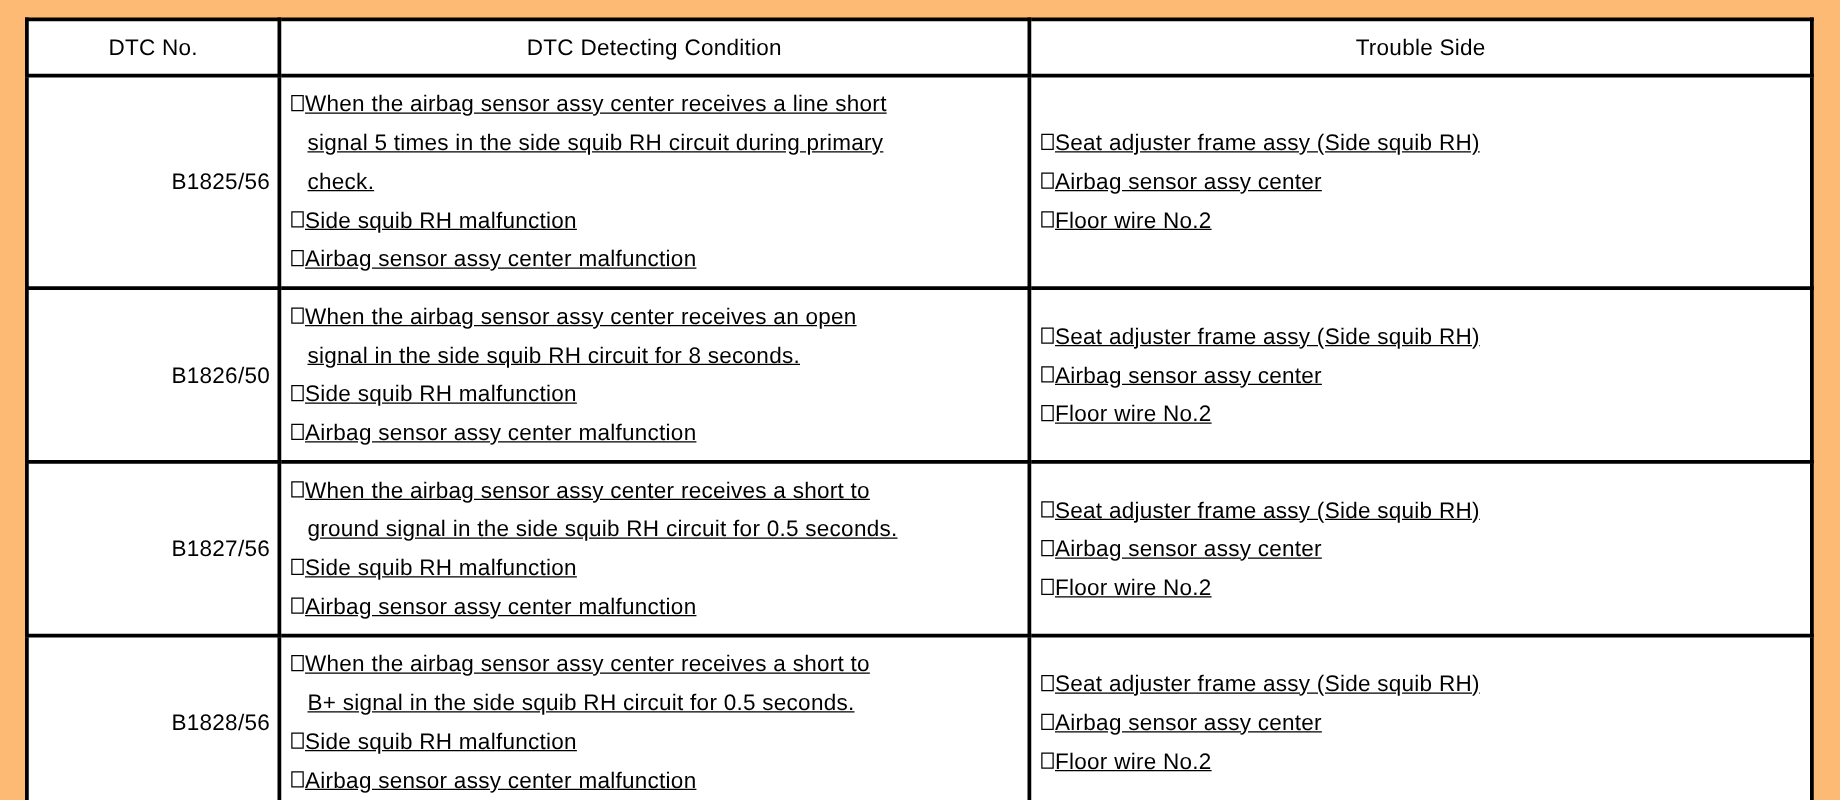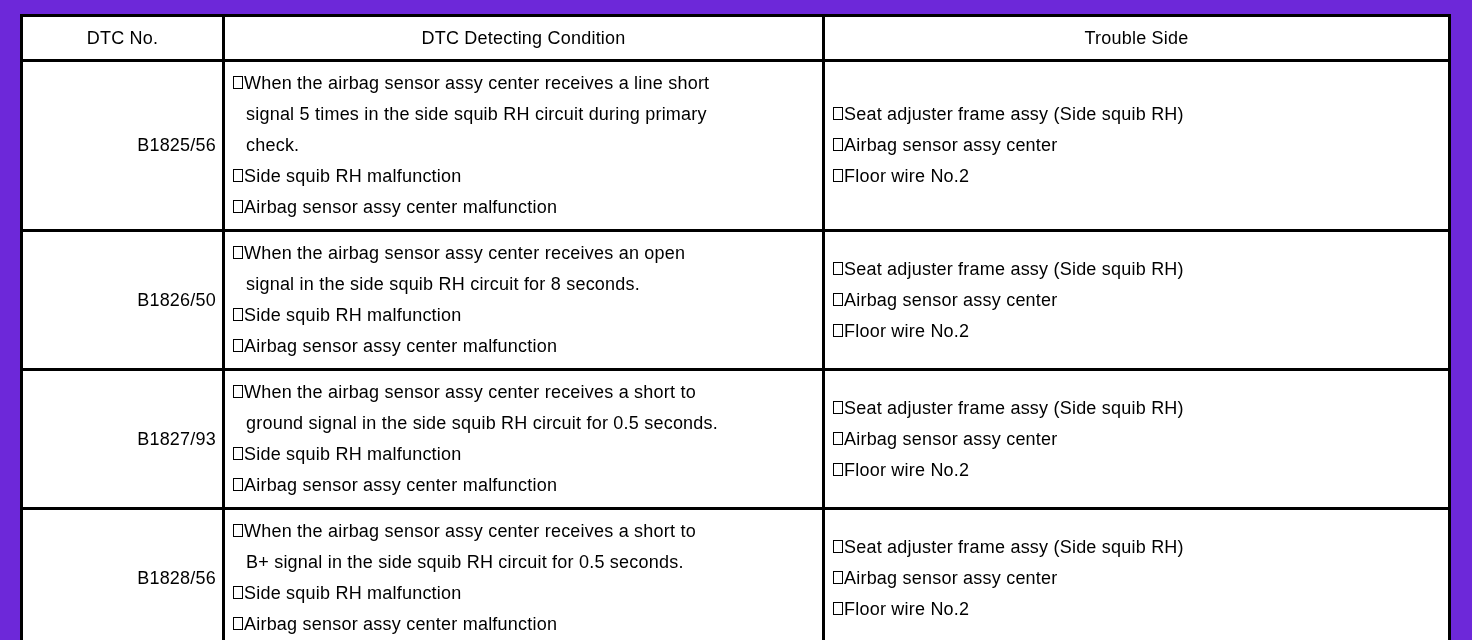--- a/index.html
+++ b/index.html
@@ -16,7 +16,7 @@
     position: relative;
     width: 1472px;
     height: 640px;
-    background: #6d28d9;
+    background: #fdba74;
   }
   table.dtc-table {
     position: absolute;

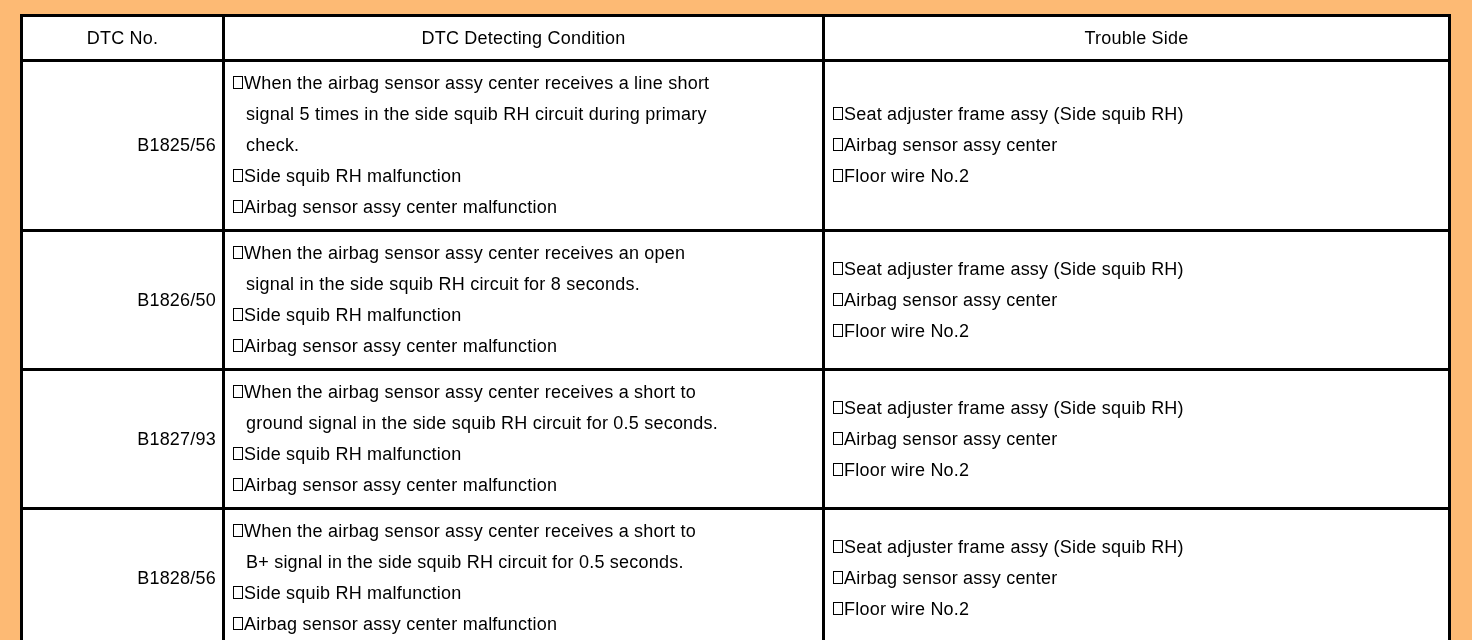--- a/index.html
+++ b/index.html
@@ -48,6 +48,7 @@
   td.cond-cell, td.trouble-cell {
     text-align: left;
     padding: 6px 8px;
+    text-decoration: underline;
   }
   ul.bullet-list {
     list-style: none;

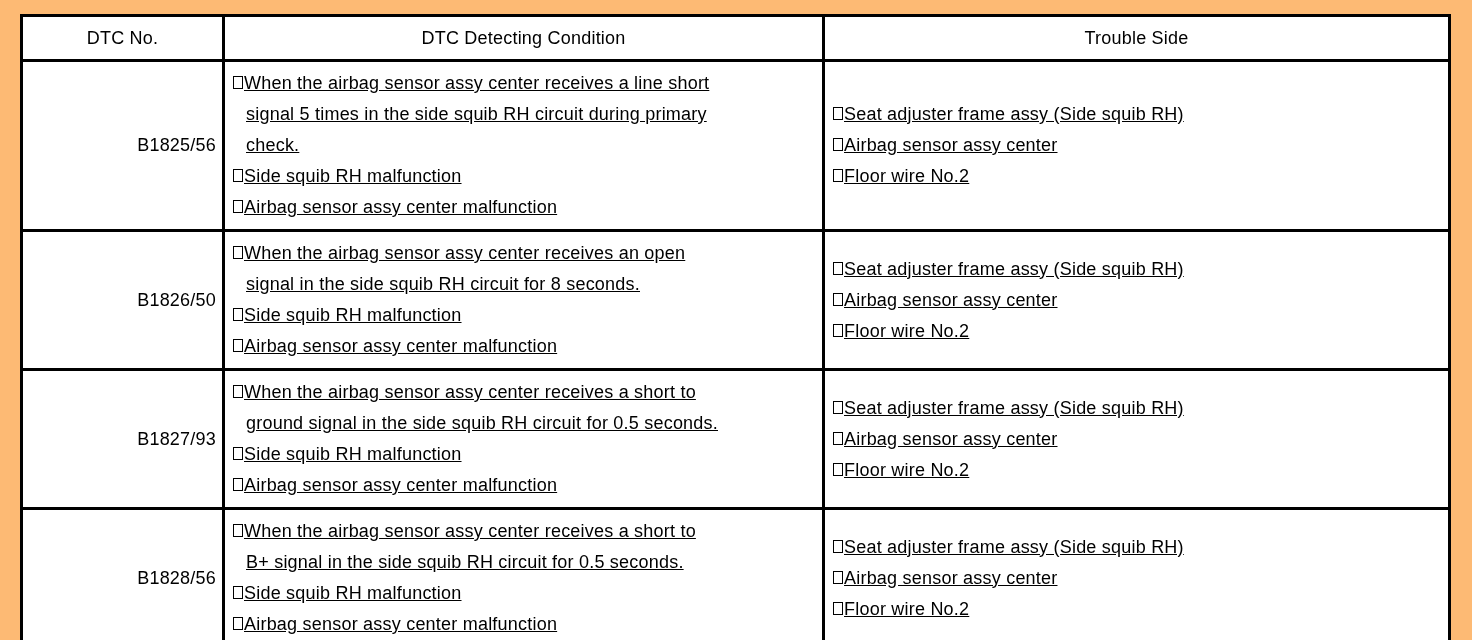--- a/index.html
+++ b/index.html
@@ -131,7 +131,7 @@
         </td>
       </tr>
       <tr class="row-3">
-        <td class="dtc-cell">B1827/93</td>
+        <td class="dtc-cell">B1827/56</td>
         <td class="cond-cell">
           <ul class="bullet-list">
             <li><span class="sq-bullet"></span><span>When the airbag sensor assy center receives a short to

